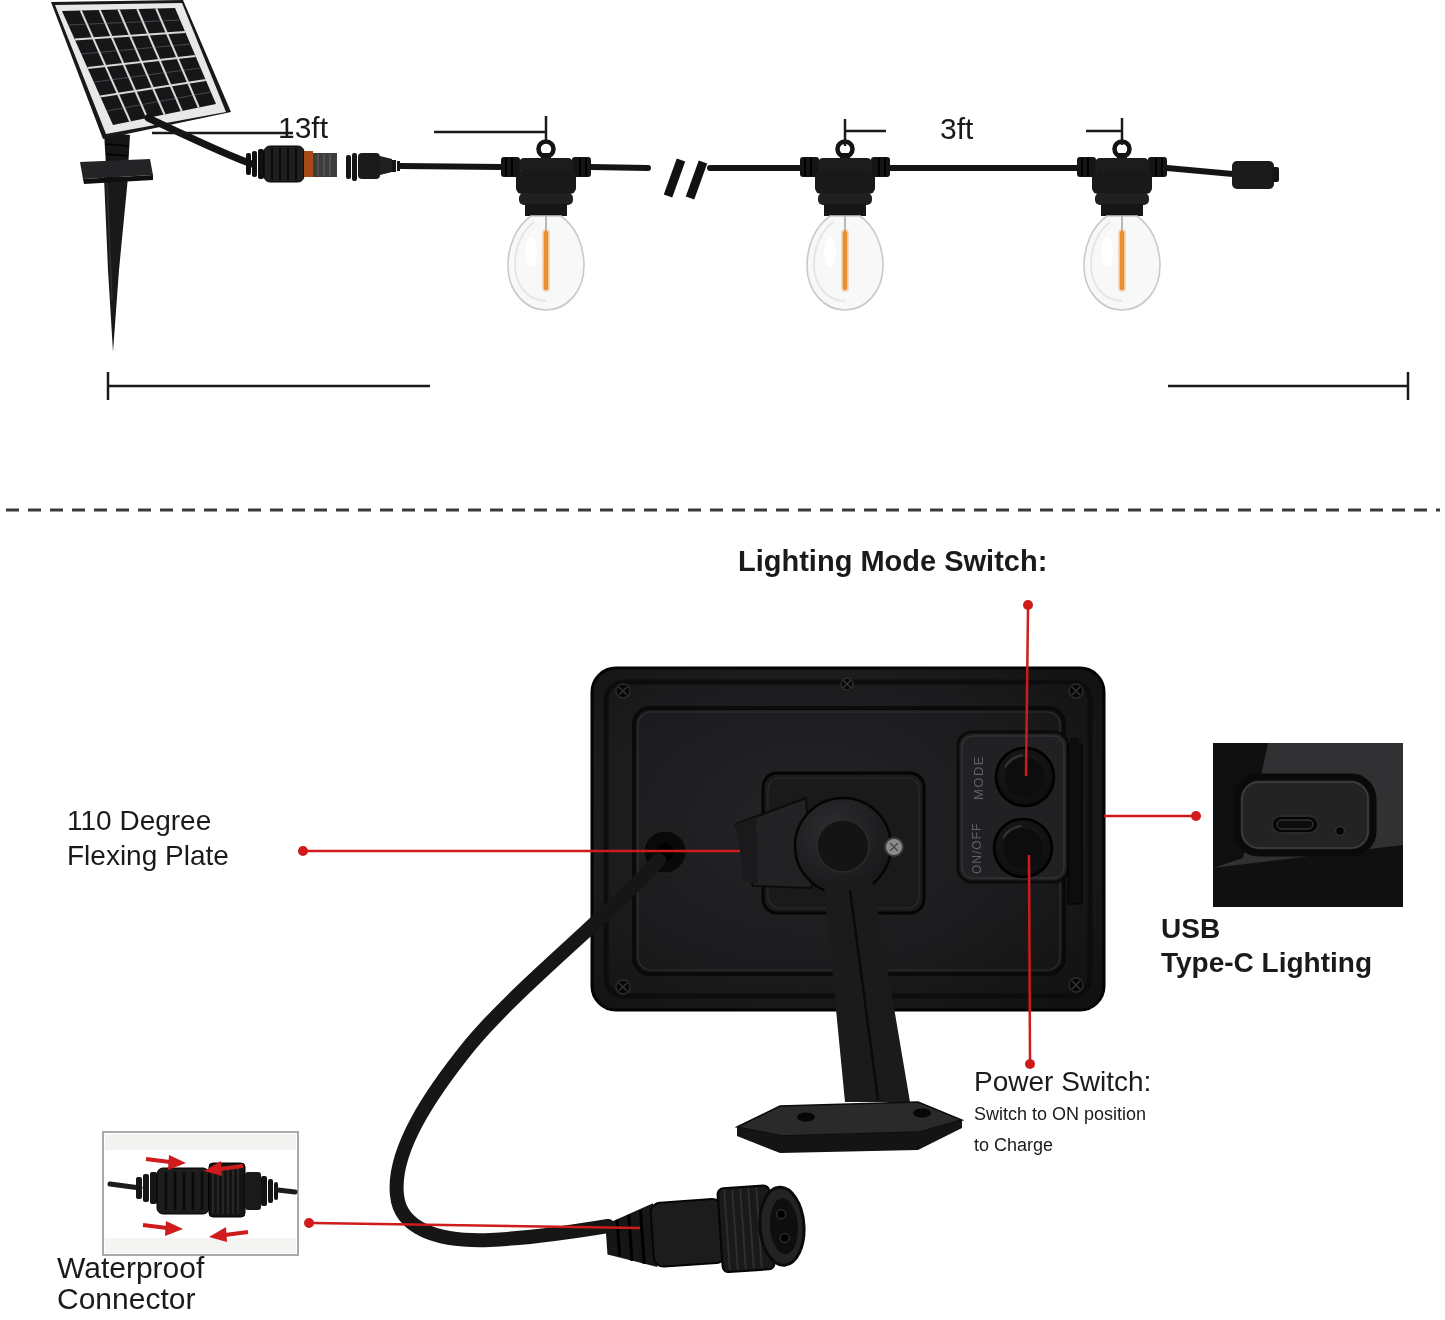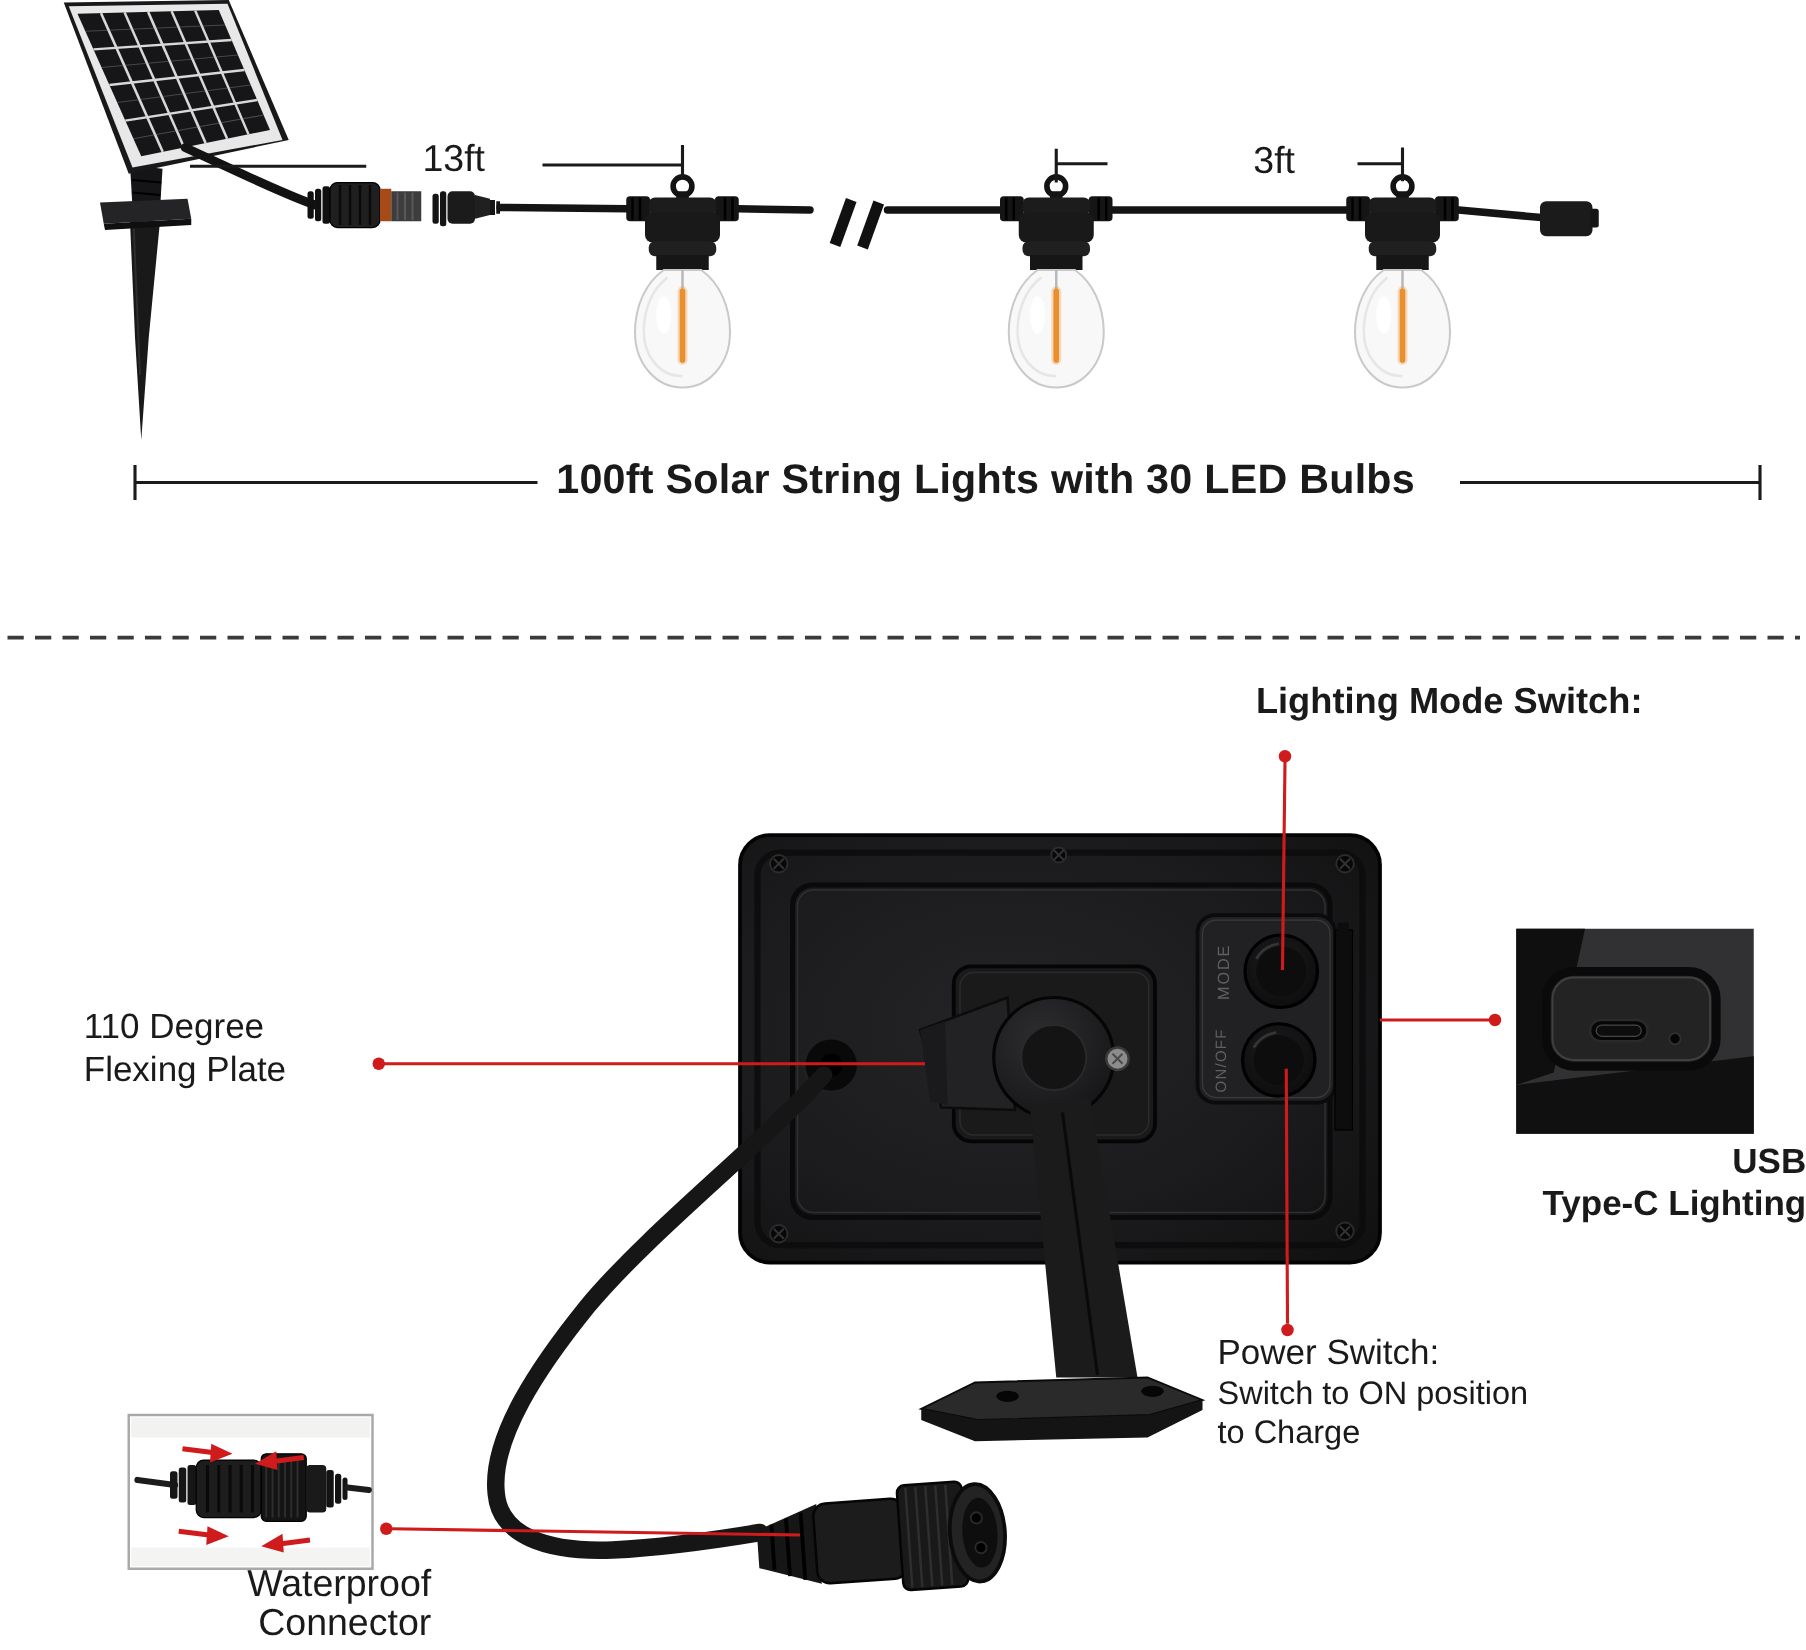--- a/index.html
+++ b/index.html
@@ -9,7 +9,7 @@
   }
   svg.art{position:absolute;left:0;top:0;}
   .lbl{position:absolute;color:#1a1a1a;white-space:nowrap;}
-  .lbl.center{text-align:right;white-space:normal;}
+  .lbl.center{text-align:left;white-space:normal;}
   .dim{font-size:30px;font-weight:400;}
   .total{font-size:33px;font-weight:600;letter-spacing:0.2px;}
   .lm-title{font-size:29px;font-weight:700;margin-top:12px;}

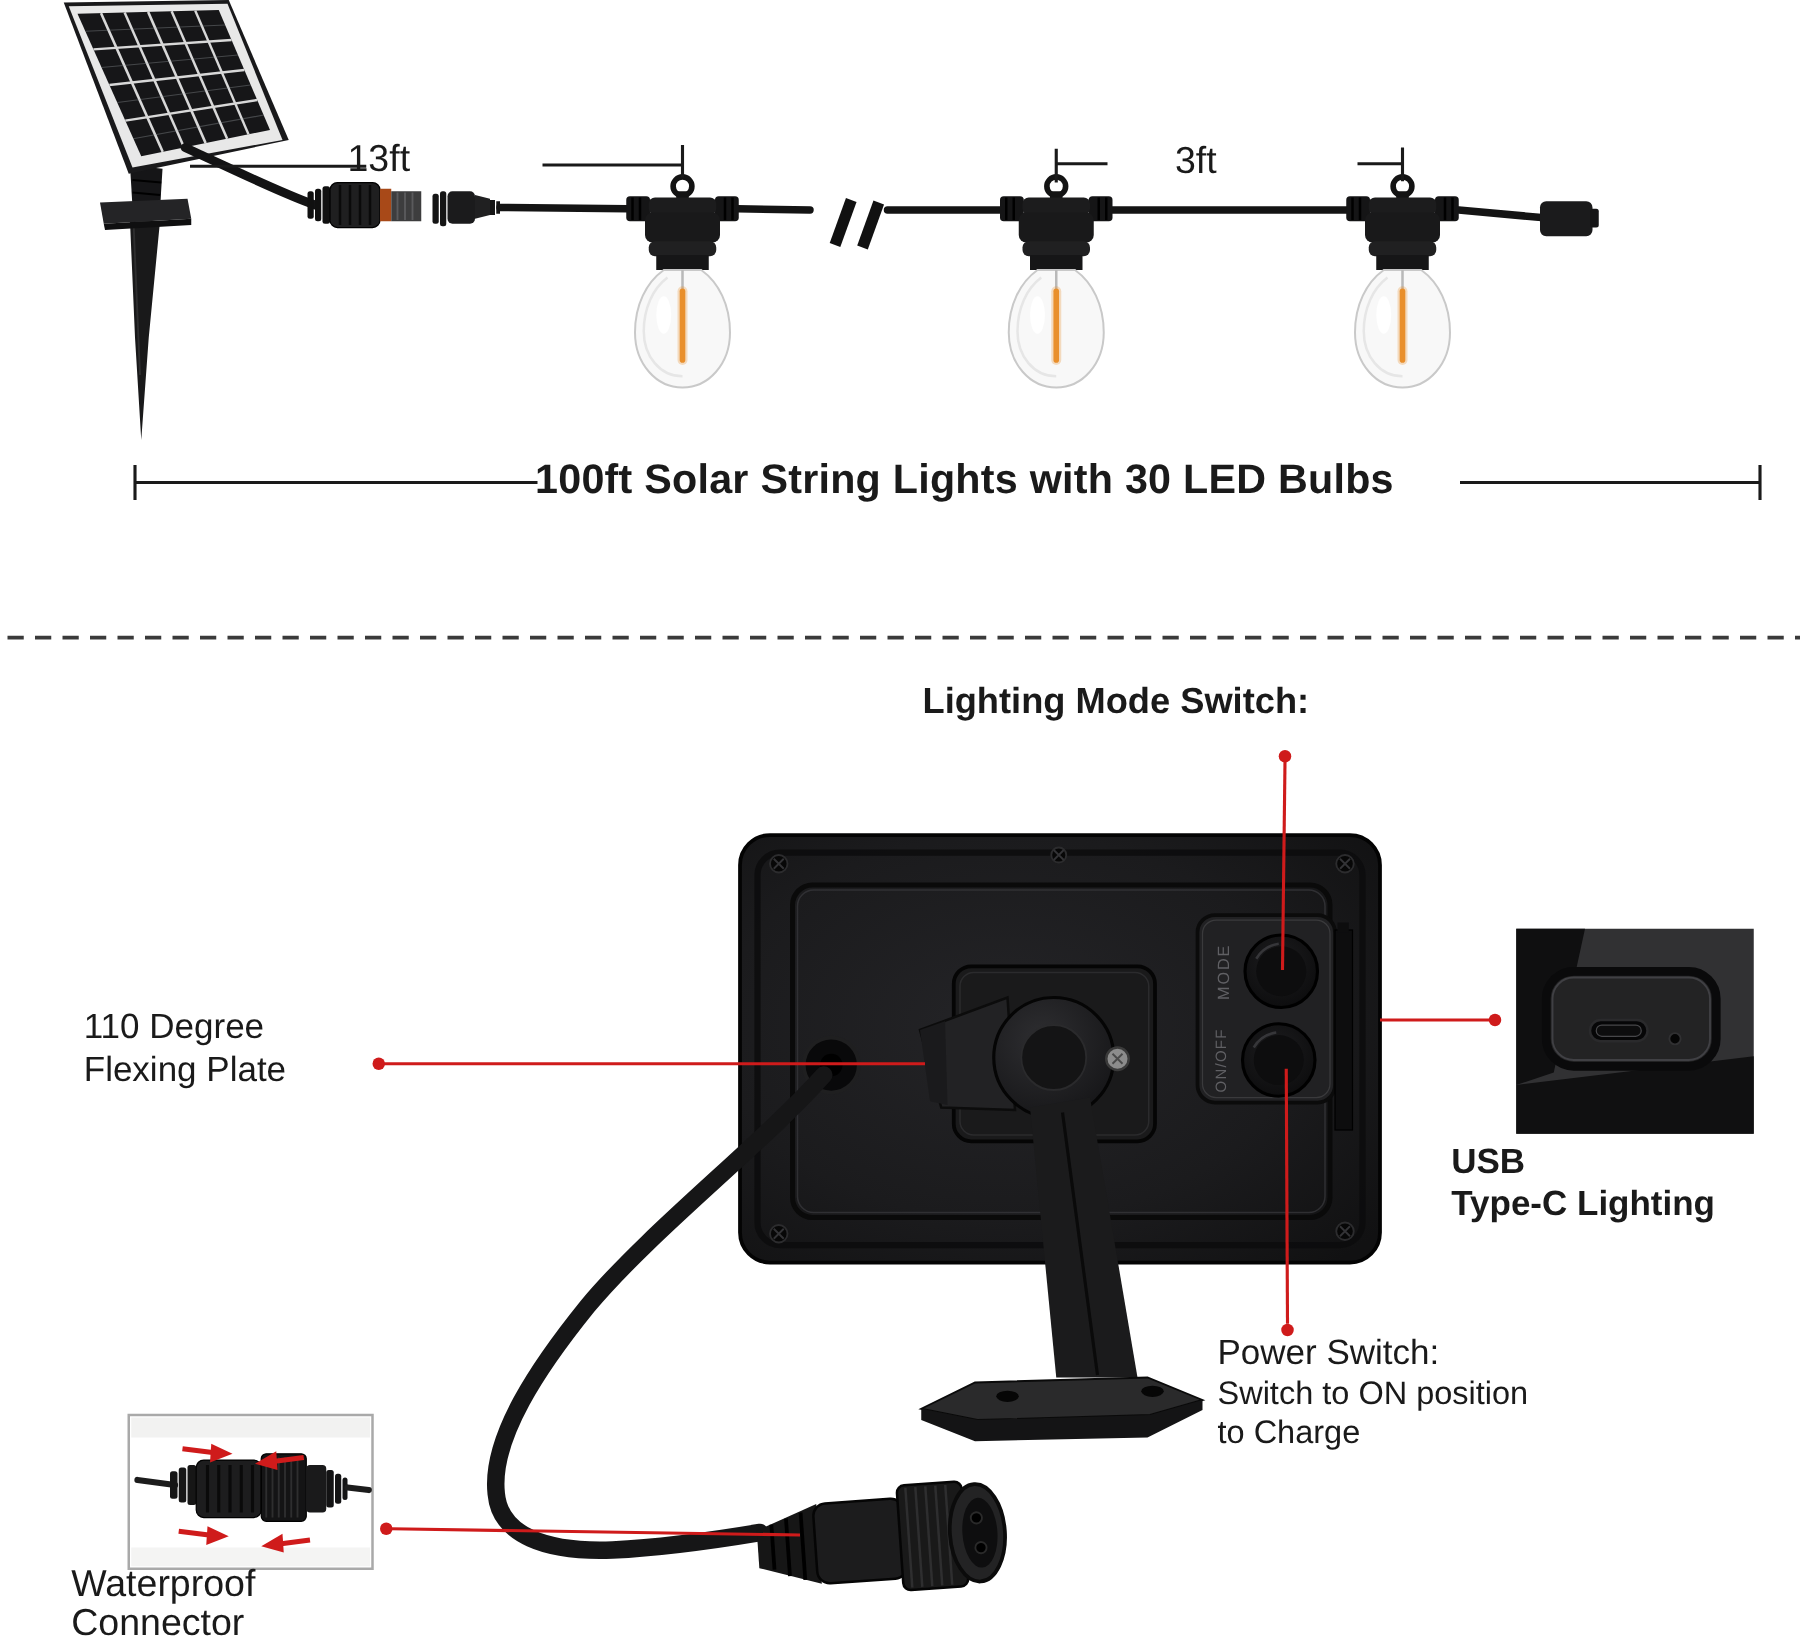--- a/index.html
+++ b/index.html
@@ -357,7 +357,6 @@
 
 <div class="lbl dim center" style="left:940px;top:112px;width:96px">3ft</div>
 
-<div class="lbl total center" style="left:428px;top:364px;width:704px">100ft Solar String Lights with 30 LED Bulbs</div>
 
 <div class="lbl lm-title center" style="left:738px;top:533px;width:576px">Lighting Mode Switch:</div>
 

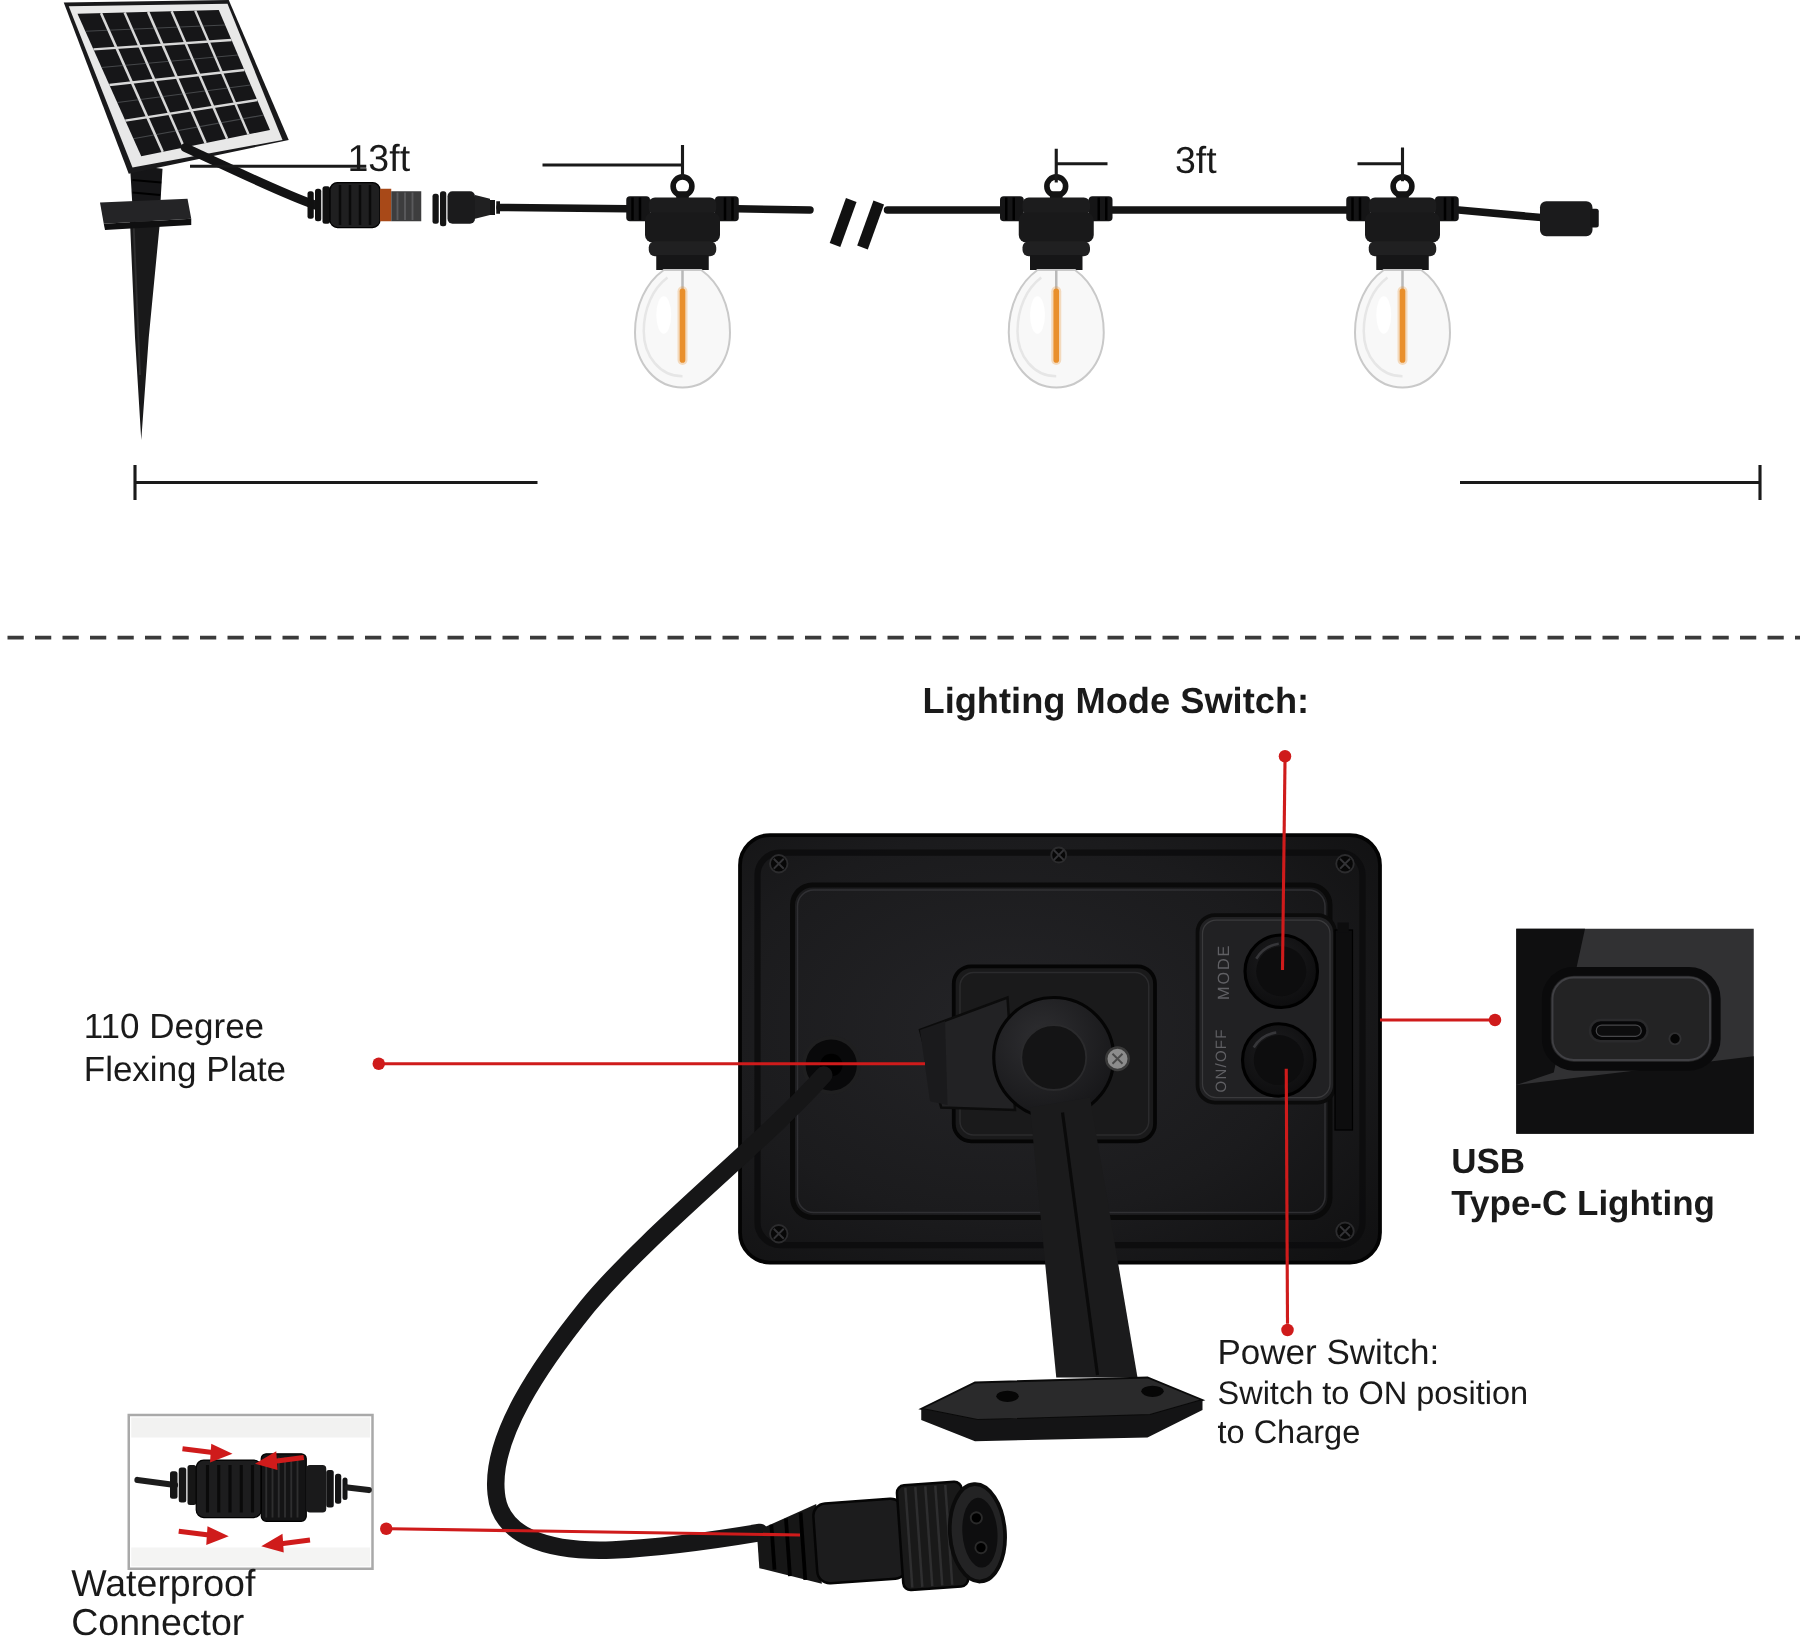--- a/index.html
+++ b/index.html
@@ -17,7 +17,7 @@
   .flex-lbl{font-size:28px;line-height:35px;font-weight:400;}
   .usb-lbl{font-size:28px;line-height:34px;font-weight:700;}
   .pw-title{font-size:28px;font-weight:400;}
-  .pw-body{font-size:26px;line-height:31px;font-weight:400;}
+  .pw-body{font-size:18px;line-height:31px;font-weight:400;}
   .wp-lbl{font-size:30px;line-height:31px;font-weight:400;}
 </style>
 </head>

